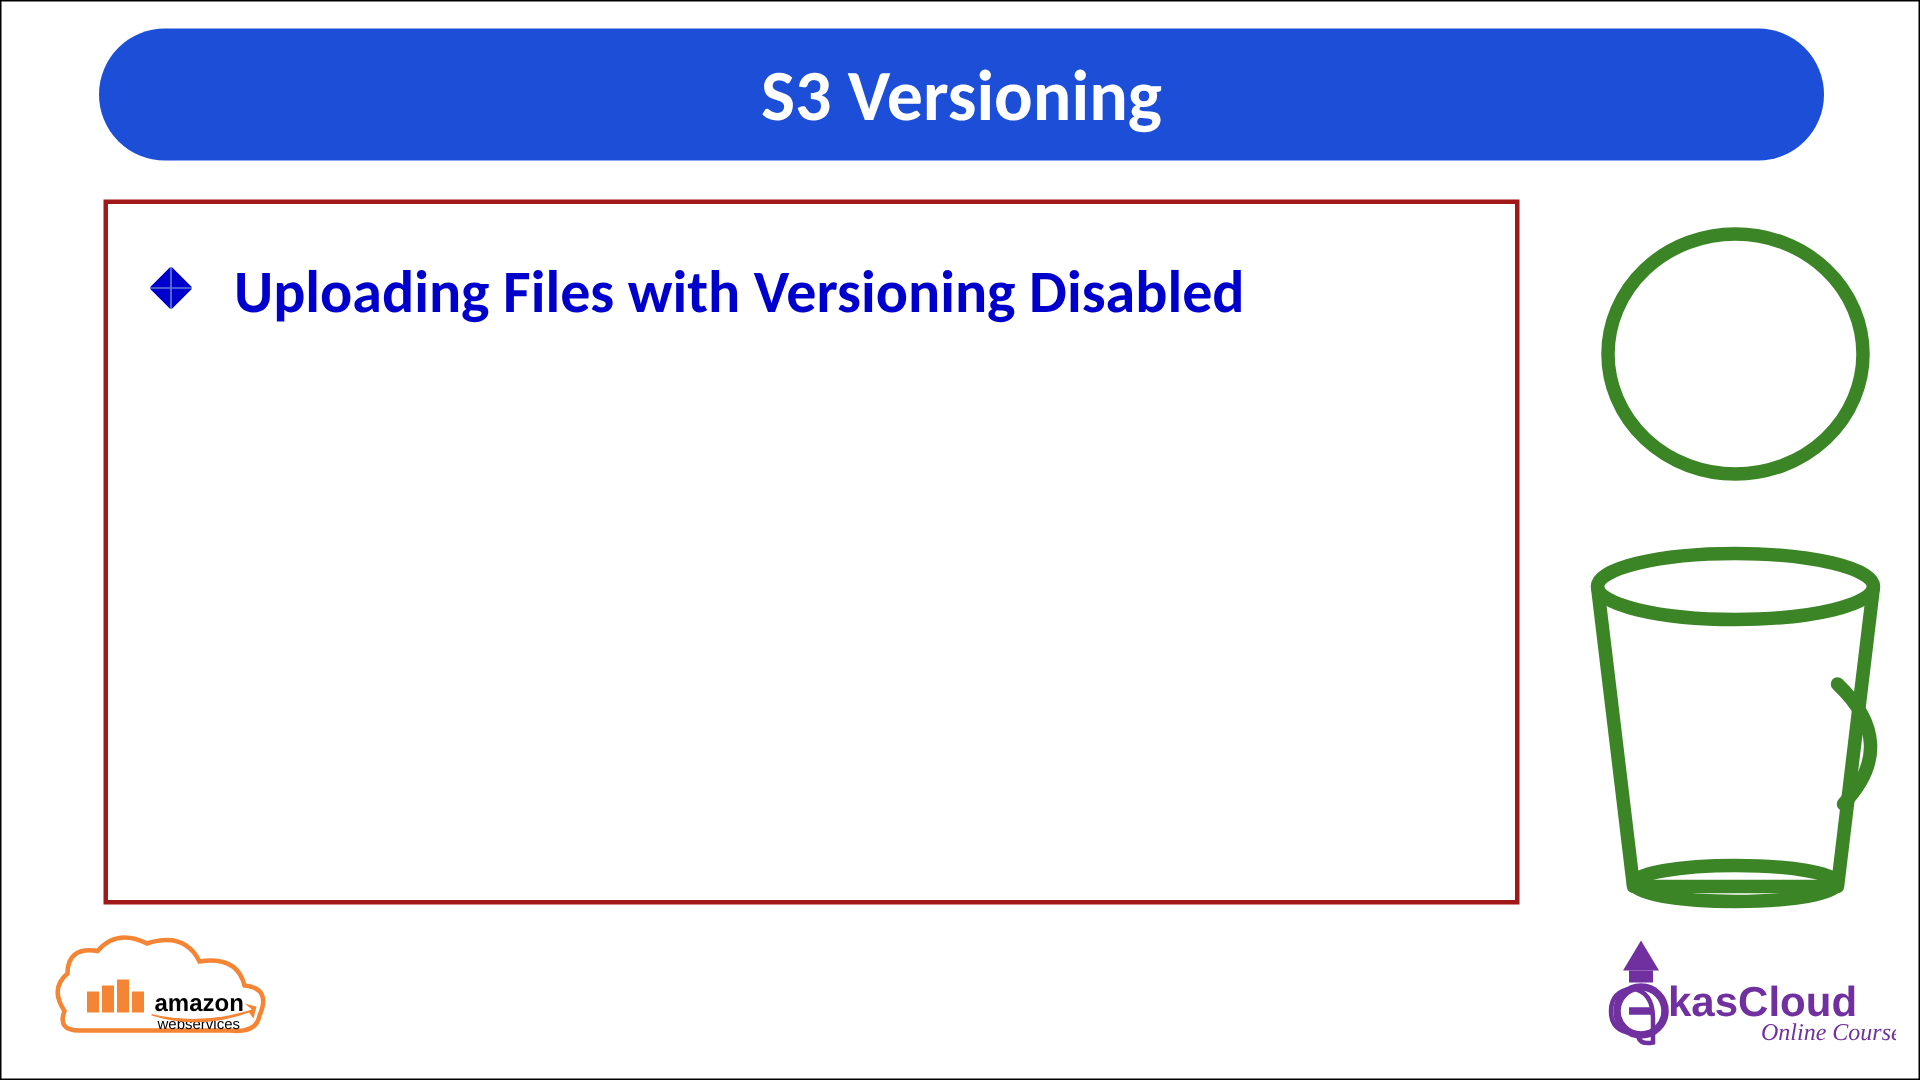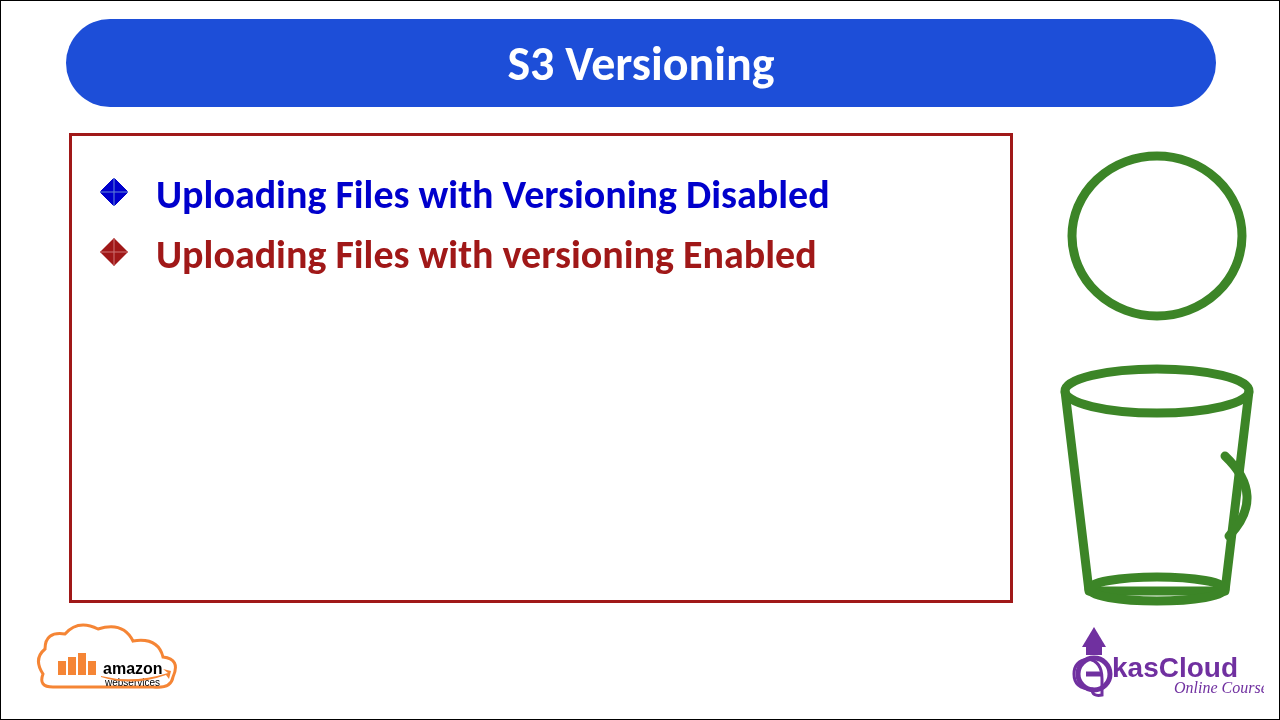--- a/index.html
+++ b/index.html
@@ -140,14 +140,6 @@
     <span class="bullet-text bullet-blue">Uploading Files with Versioning Disabled</span>
   </div>
 
-  <div class="bullet-item">
-    <svg class="bullet-icon" viewBox="0 0 20 20">
-      <polygon points="10,0 20,10 10,20 0,10" fill="#a01818"></polygon>
-      <line x1="10" y1="0" x2="10" y2="20" stroke="#c96b6b" stroke-width="0.8"></line>
-      <line x1="0" y1="10" x2="20" y2="10" stroke="#c96b6b" stroke-width="0.8"></line>
-    </svg>
-    <span class="bullet-text bullet-red">Uploading Files with versioning Enabled</span>
-  </div>
 
 </div>
 

